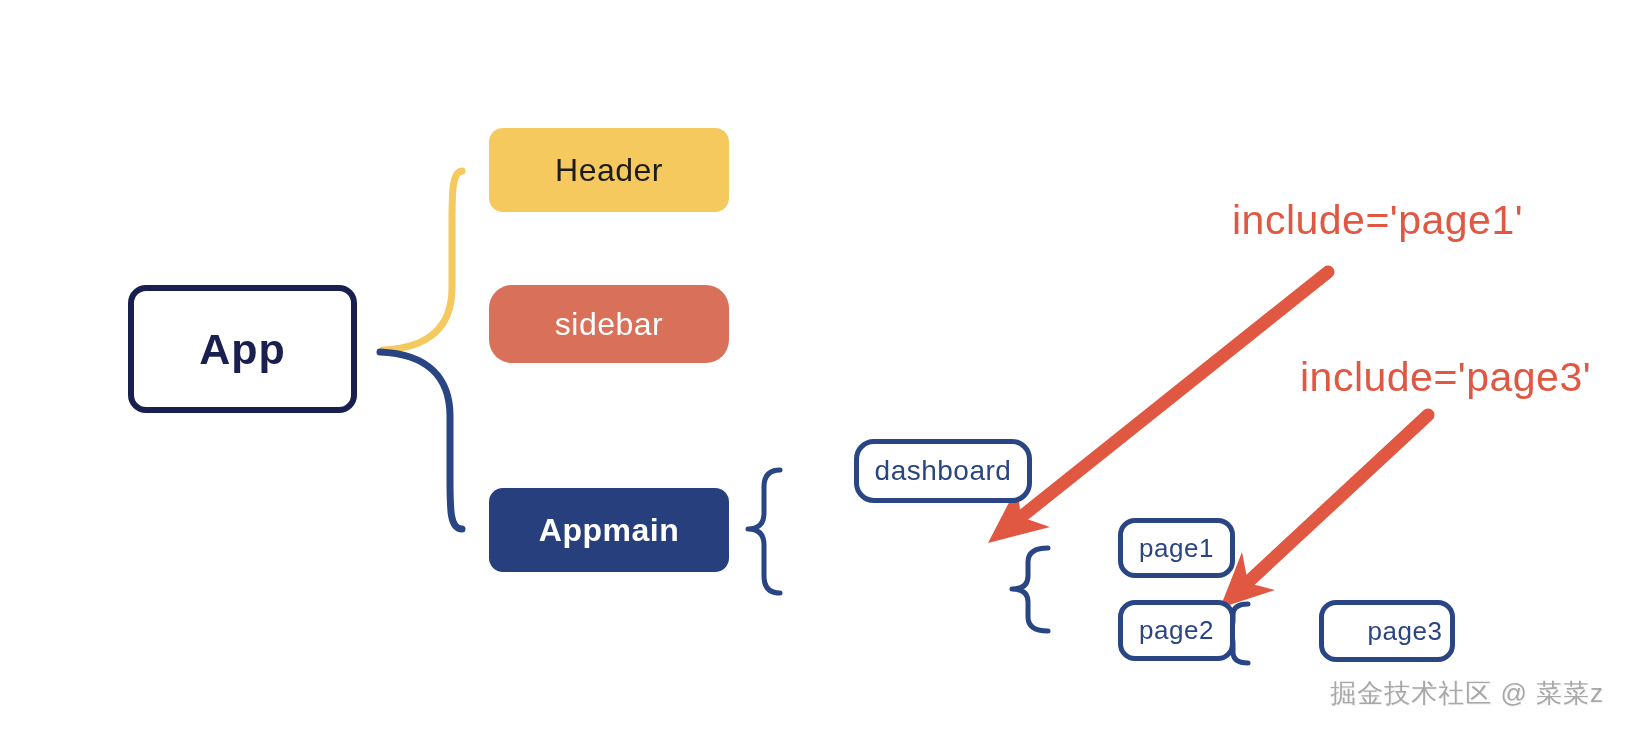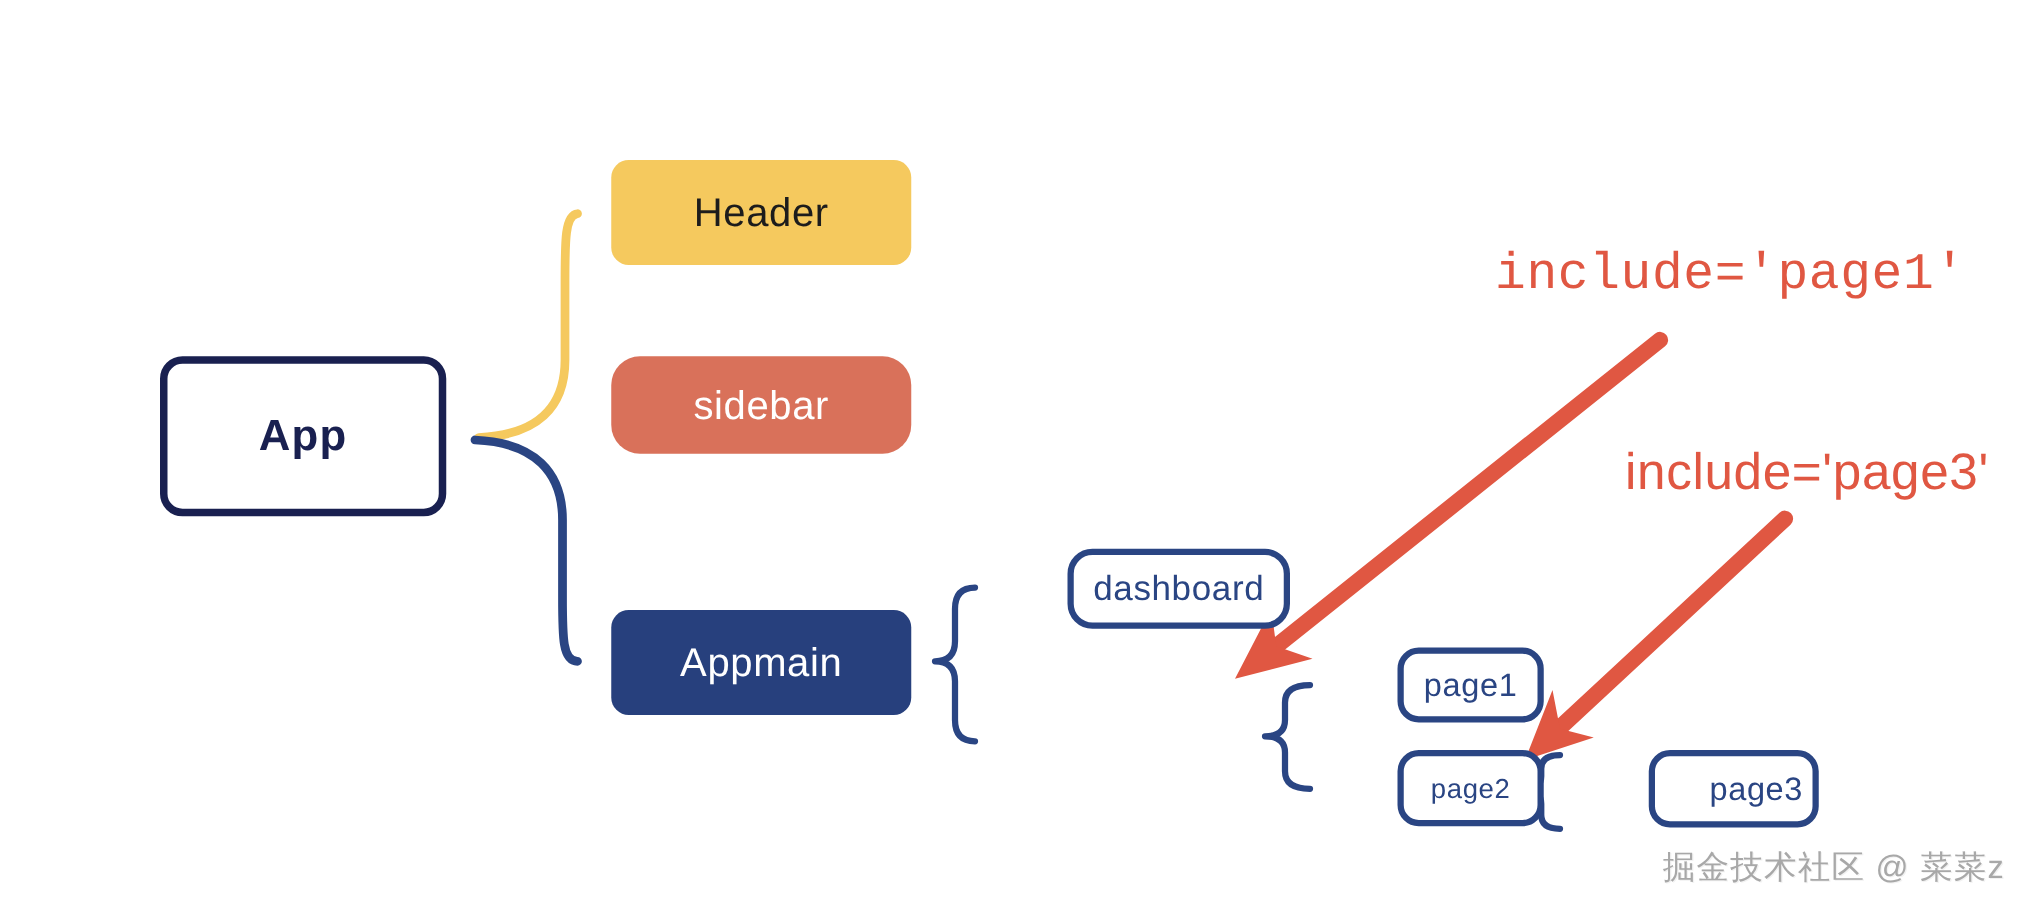--- a/index.html
+++ b/index.html
@@ -103,7 +103,7 @@
     white-space: nowrap;
     letter-spacing: 0.5px;
   }
-  .annotation-1 { left: 1196px; top: 198px; font-family: Liberation Mono, monospace; }
+  .annotation-1 { left: 1232px; top: 198px; }
   .annotation-2 { left: 1276px; top: 355px; margin-left: 24px; }
 
   .watermark {

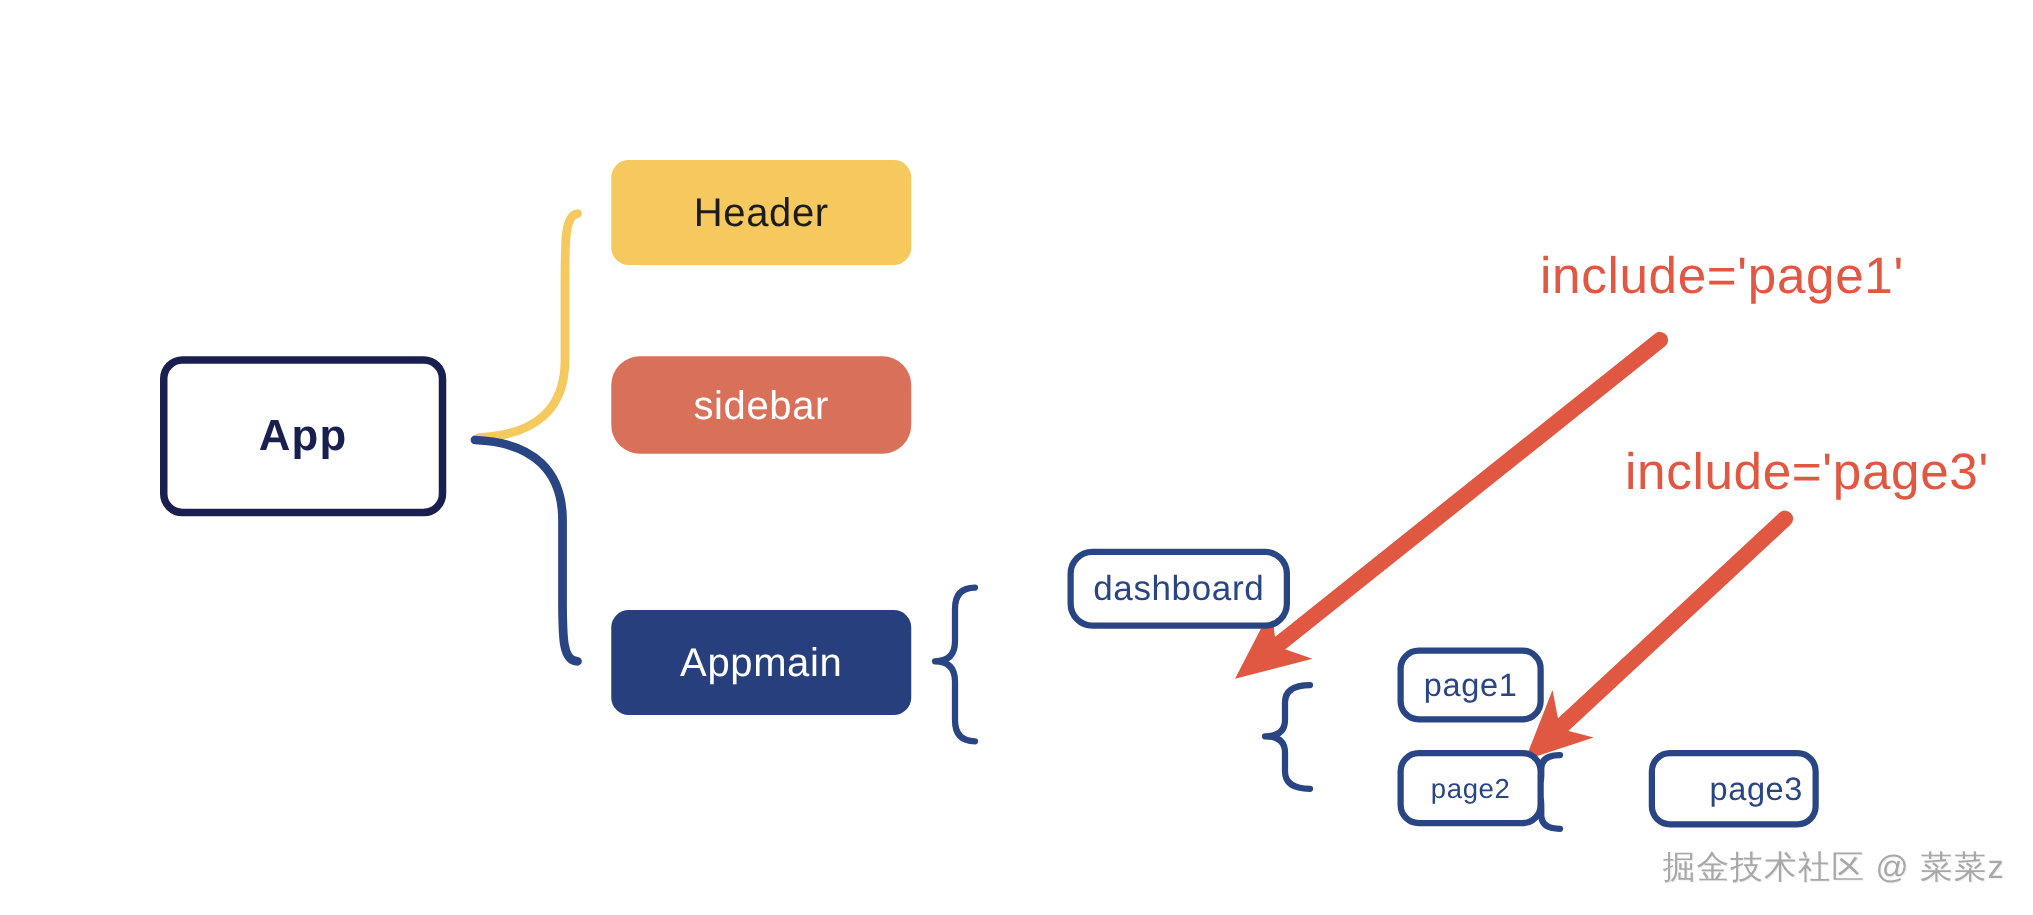--- a/index.html
+++ b/index.html
@@ -46,7 +46,7 @@
     border: 6px solid var(--navy_dark, #192050);
     border-radius: 18px;
     color: var(--navy_dark, #192050);
-    font-size: 35px;
+    font-size: 43px;
     font-weight: 700;
     letter-spacing: 1px;
   }

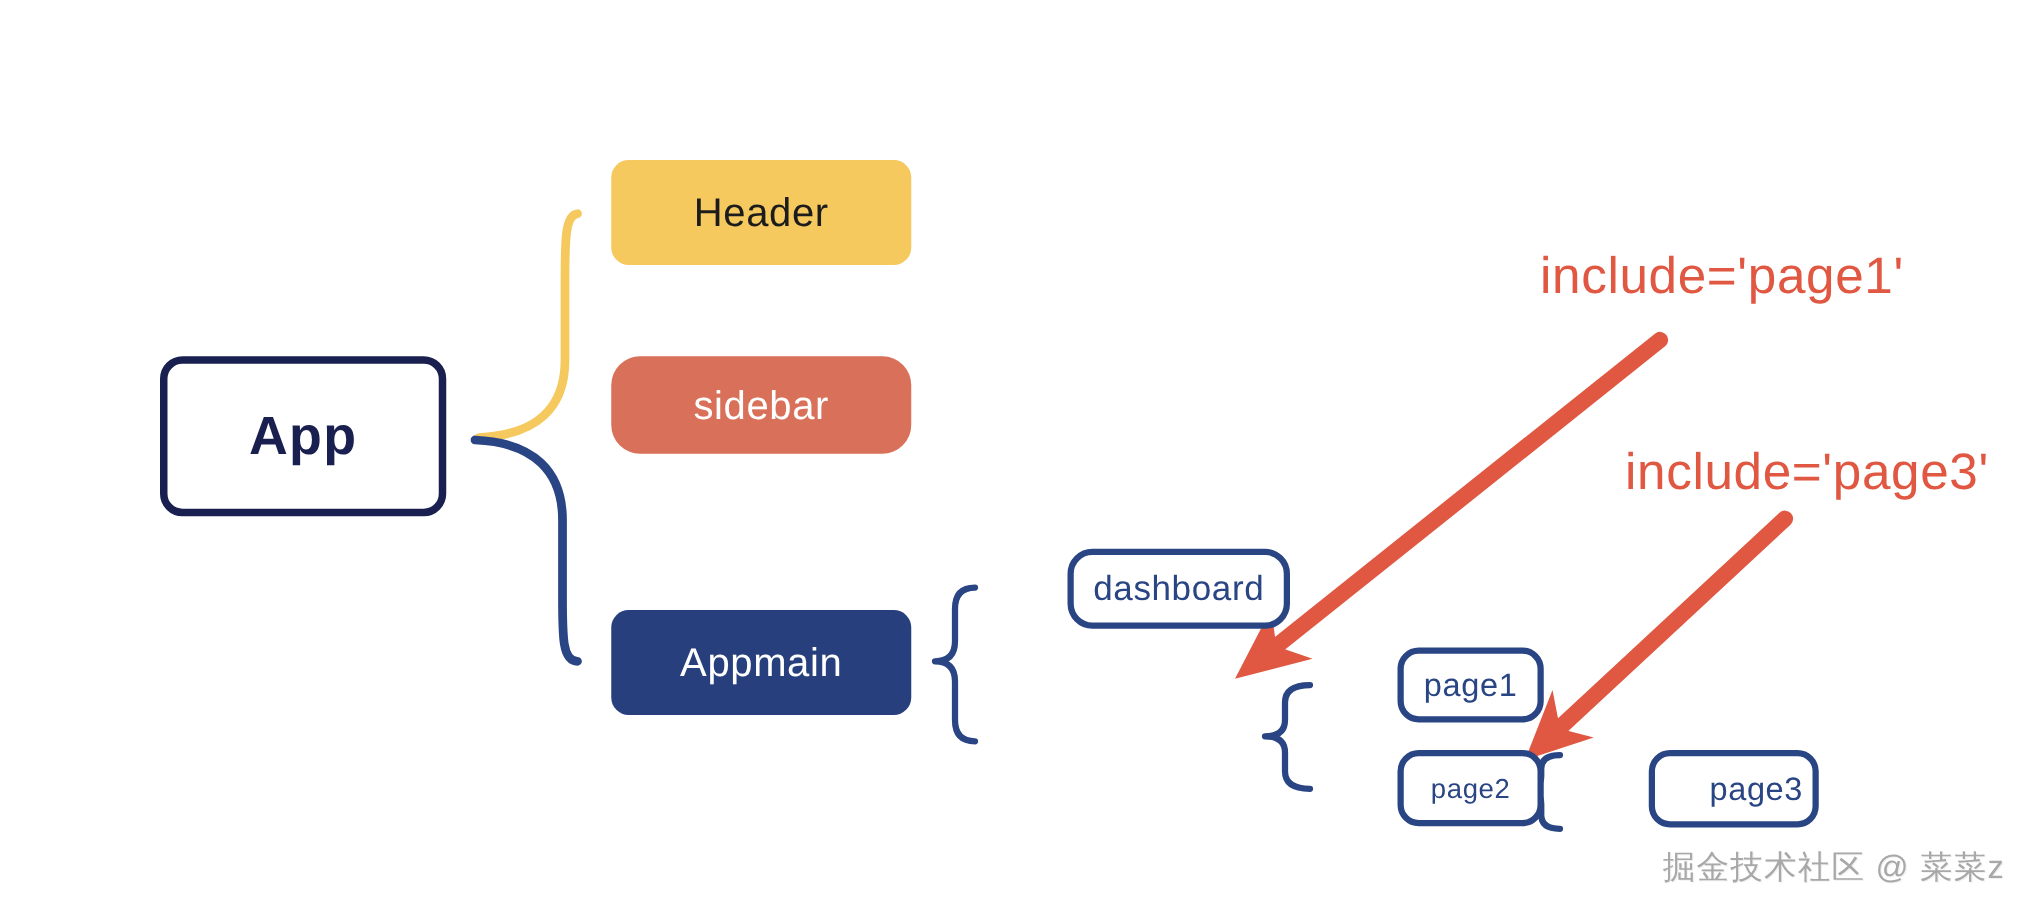--- a/index.html
+++ b/index.html
@@ -72,7 +72,7 @@
     border-radius: 14px;
     color: #ffffff;
     font-size: 32px;
-    font-weight: 400;
+    font-weight: 700;
   }
   .outline {
     background: #ffffff;

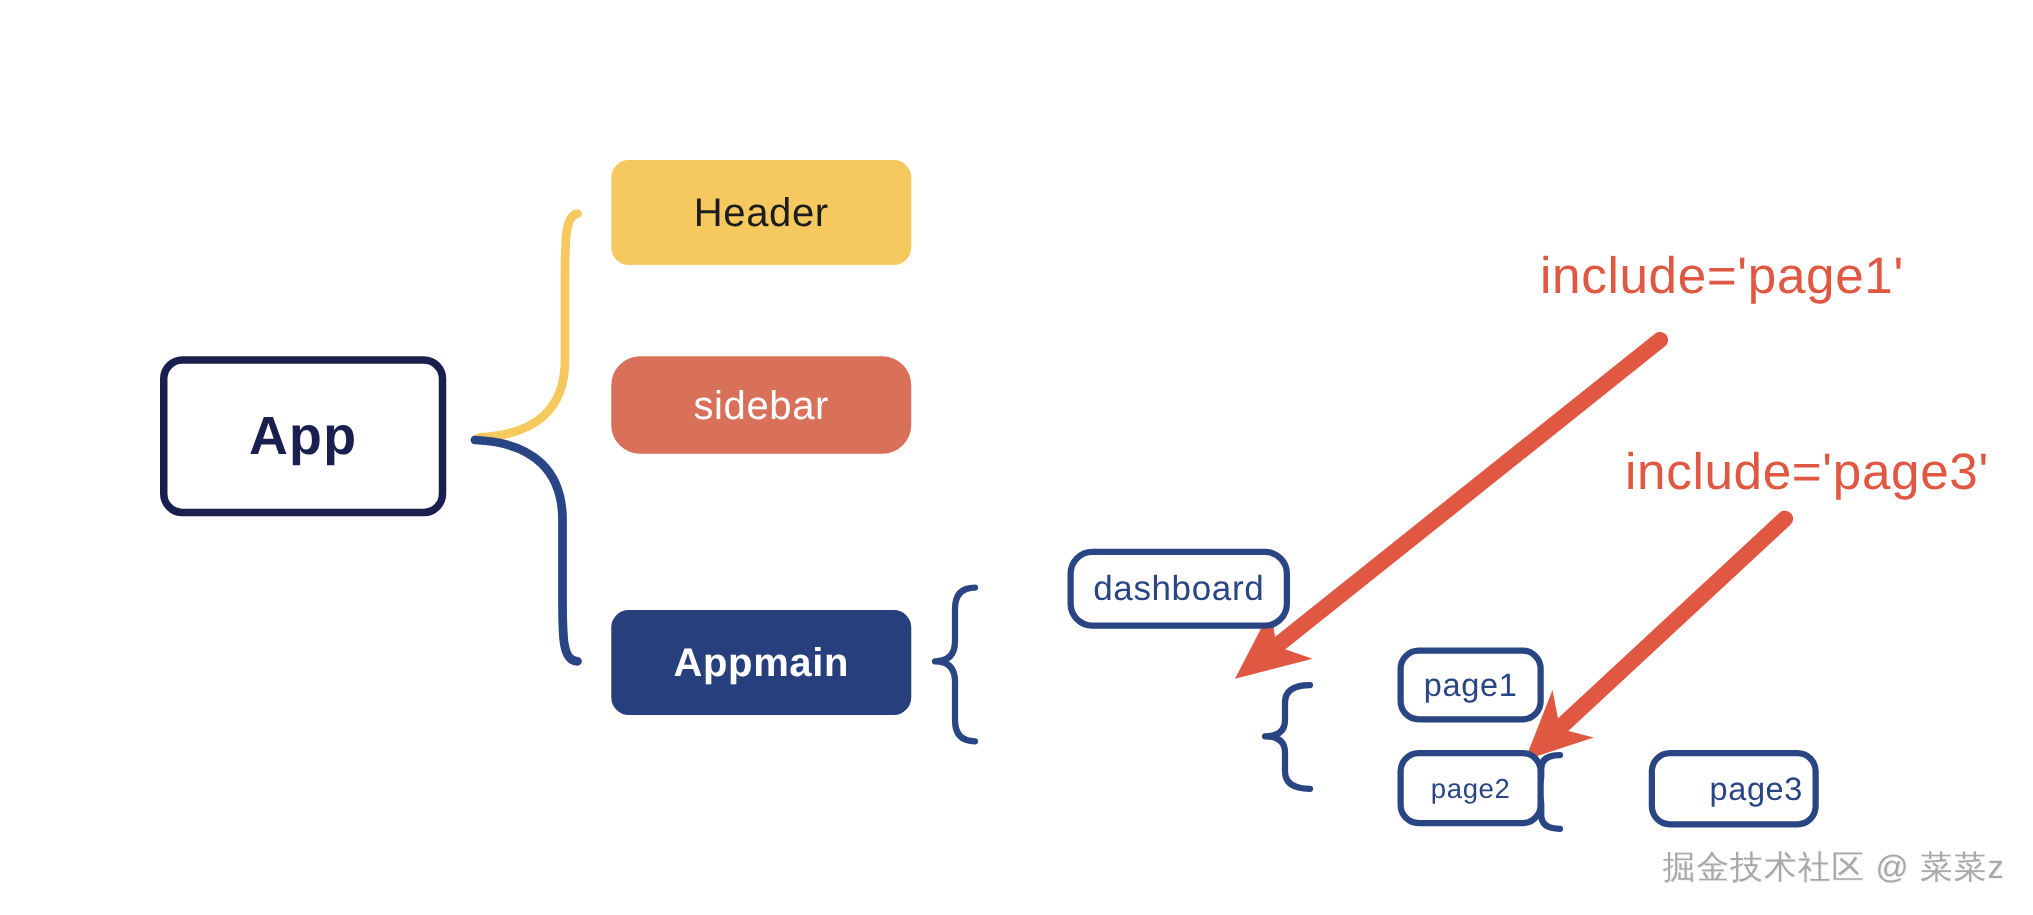--- a/index.html
+++ b/index.html
@@ -92,7 +92,7 @@
     font-size: 28px;
   }
   .node-page1 { left: 1079px; top: 518px; width: 117px; height: 60px; border-radius: 17px; font-size: 26px; }
-  .node-page2 { left: 1079px; top: 600px; width: 117px; height: 61px; border-radius: 17px; font-size: 22px; }
+  .node-page2 { left: 1079px; top: 600px; width: 117px; height: 61px; border-radius: 17px; font-size: 26px; }
   .node-page3 { left: 1280px; top: 600px; width: 136px; height: 62px; border-radius: 17px; font-size: 26px; padding-left: 36px; }
 
   .annotation {

